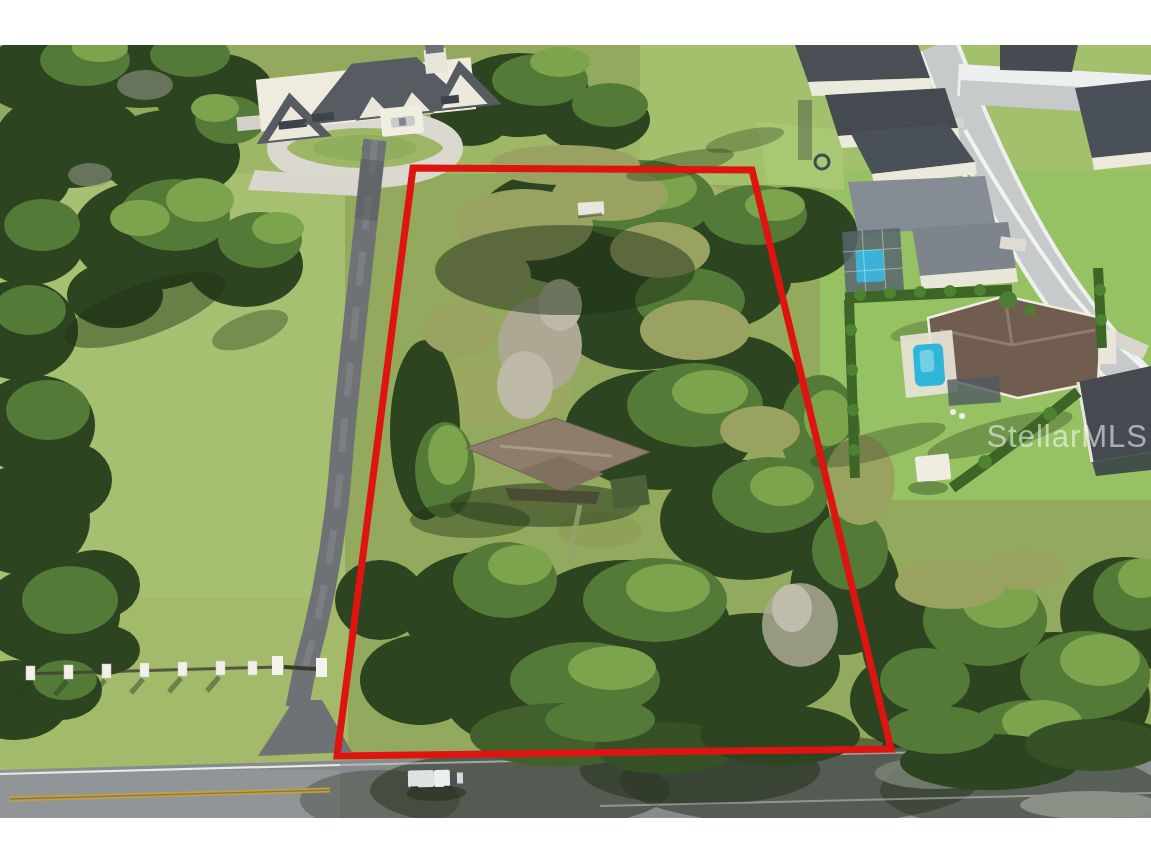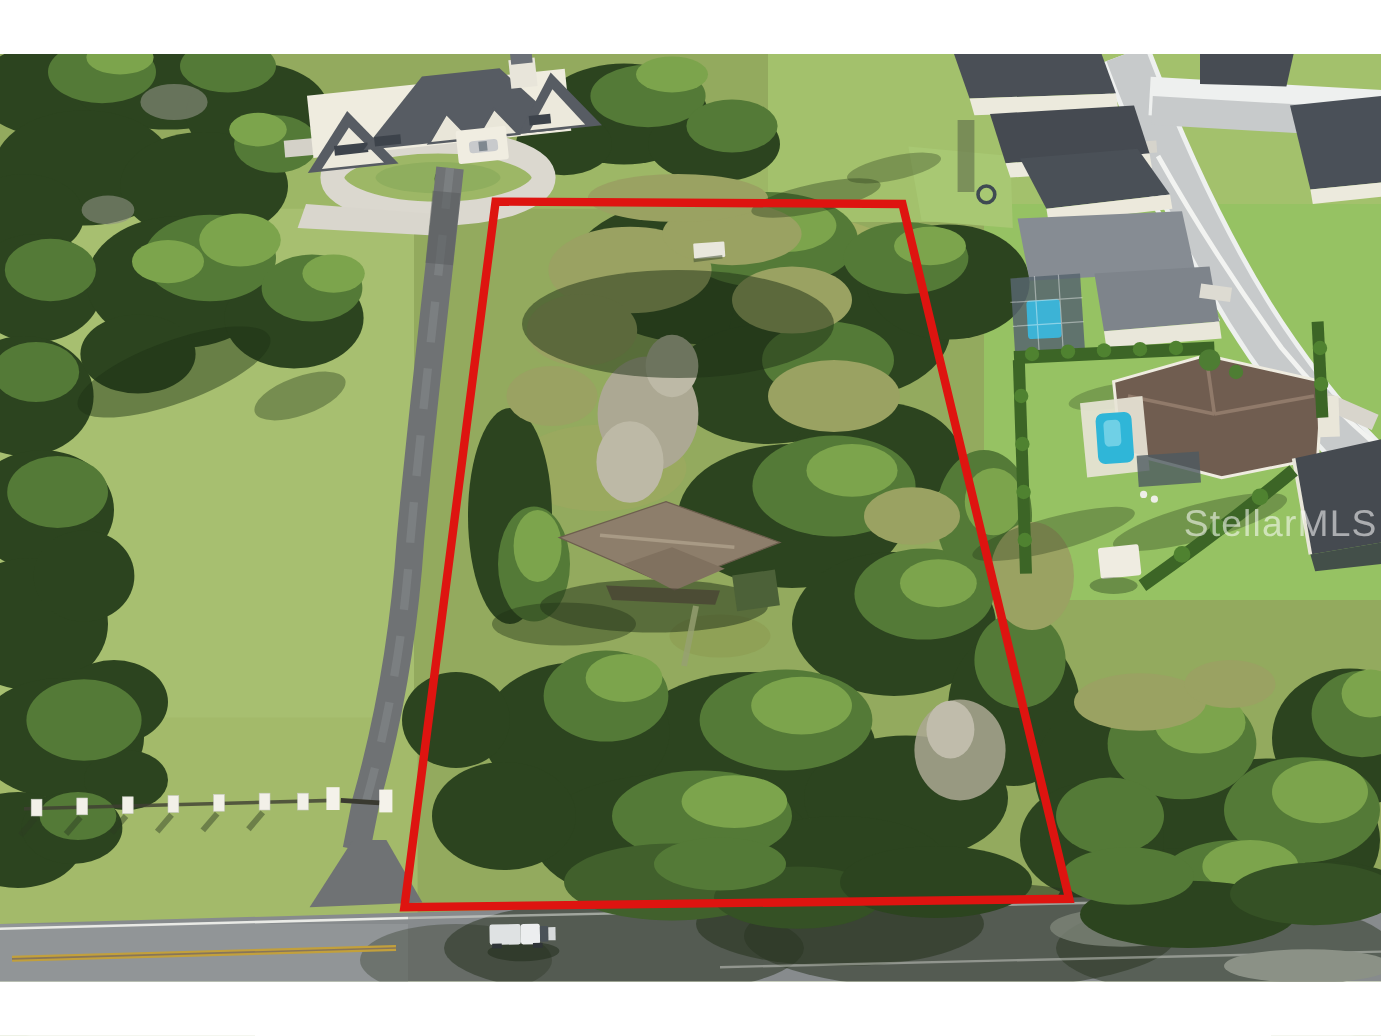--- a/index.html
+++ b/index.html
@@ -3,7 +3,7 @@
 <meta charset="utf-8">
 <style>
   html,body { margin:0; padding:0; background:#ffffff; }
-  figure.shot { width:1151px; height:863px; margin:0; position:relative; background:#ffffff; overflow:hidden;border-radius:26px; }
+  figure.shot { width:1151px; height:863px; margin:0; position:relative; background:#ffffff; overflow:hidden; }
   figure.shot svg { display:block; width:1151px; height:863px; }
   .wm { font-family:"Liberation Sans", sans-serif; font-weight:500; letter-spacing:1px; }
 </style>

